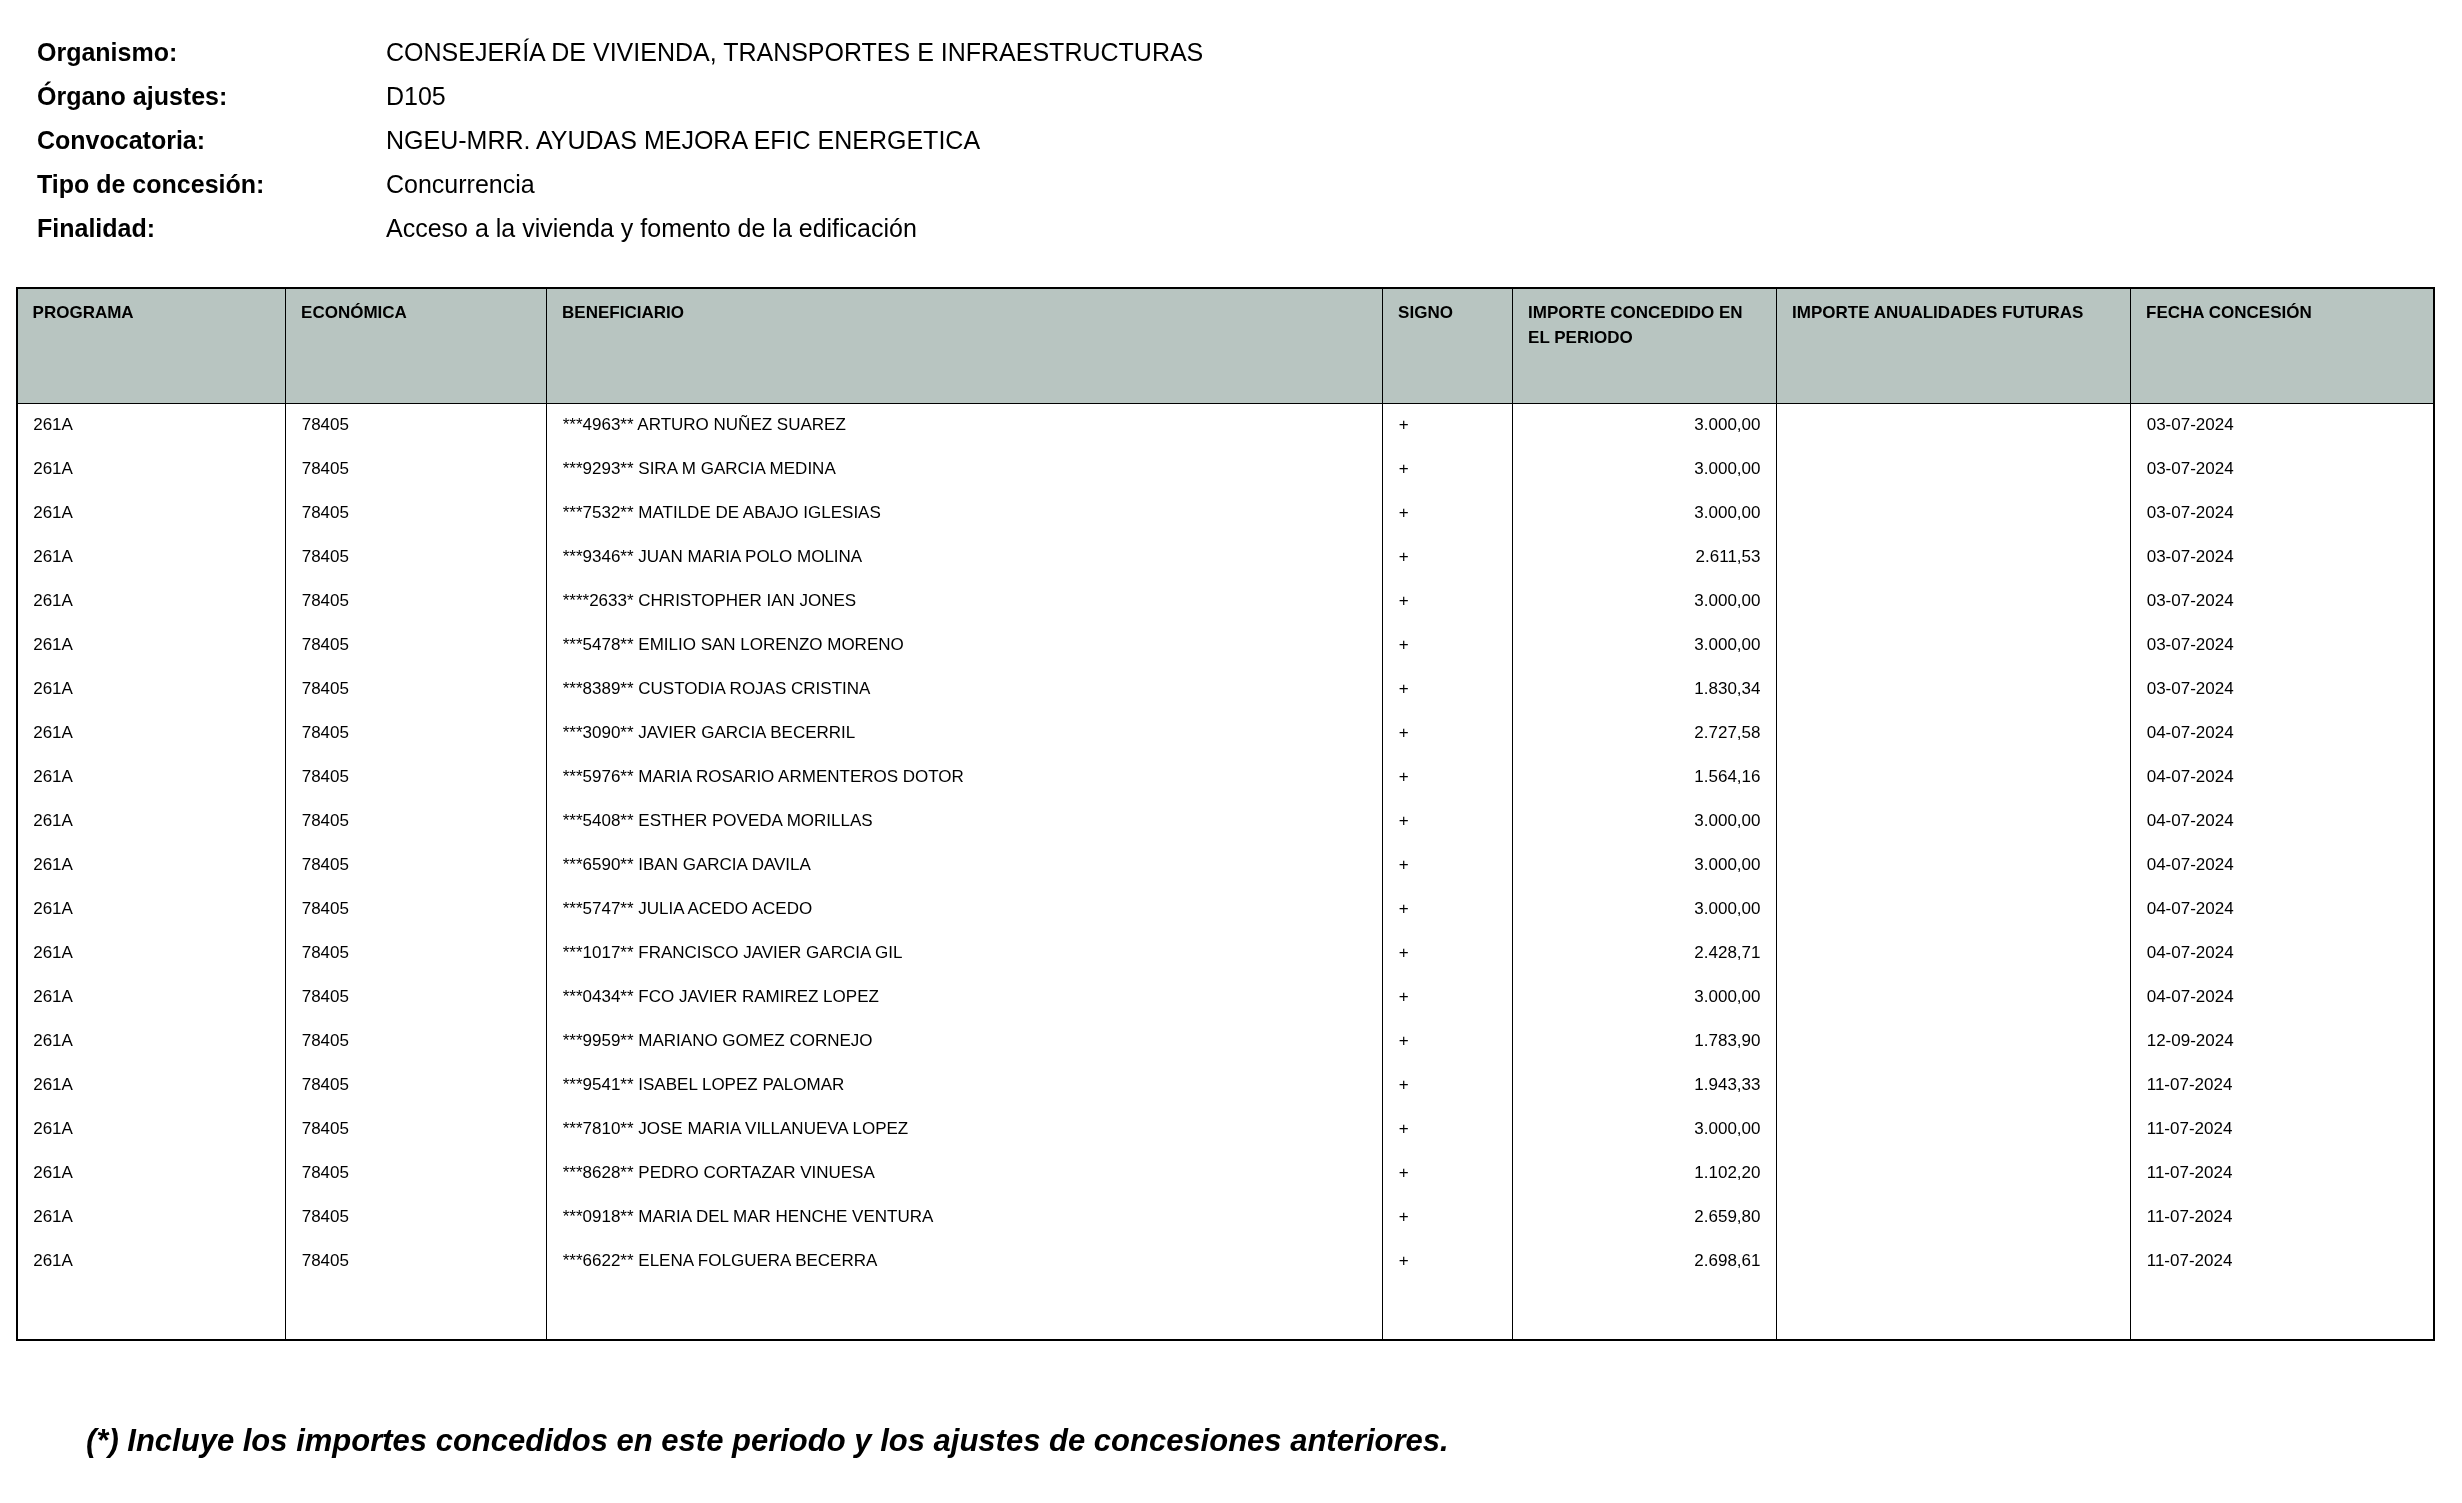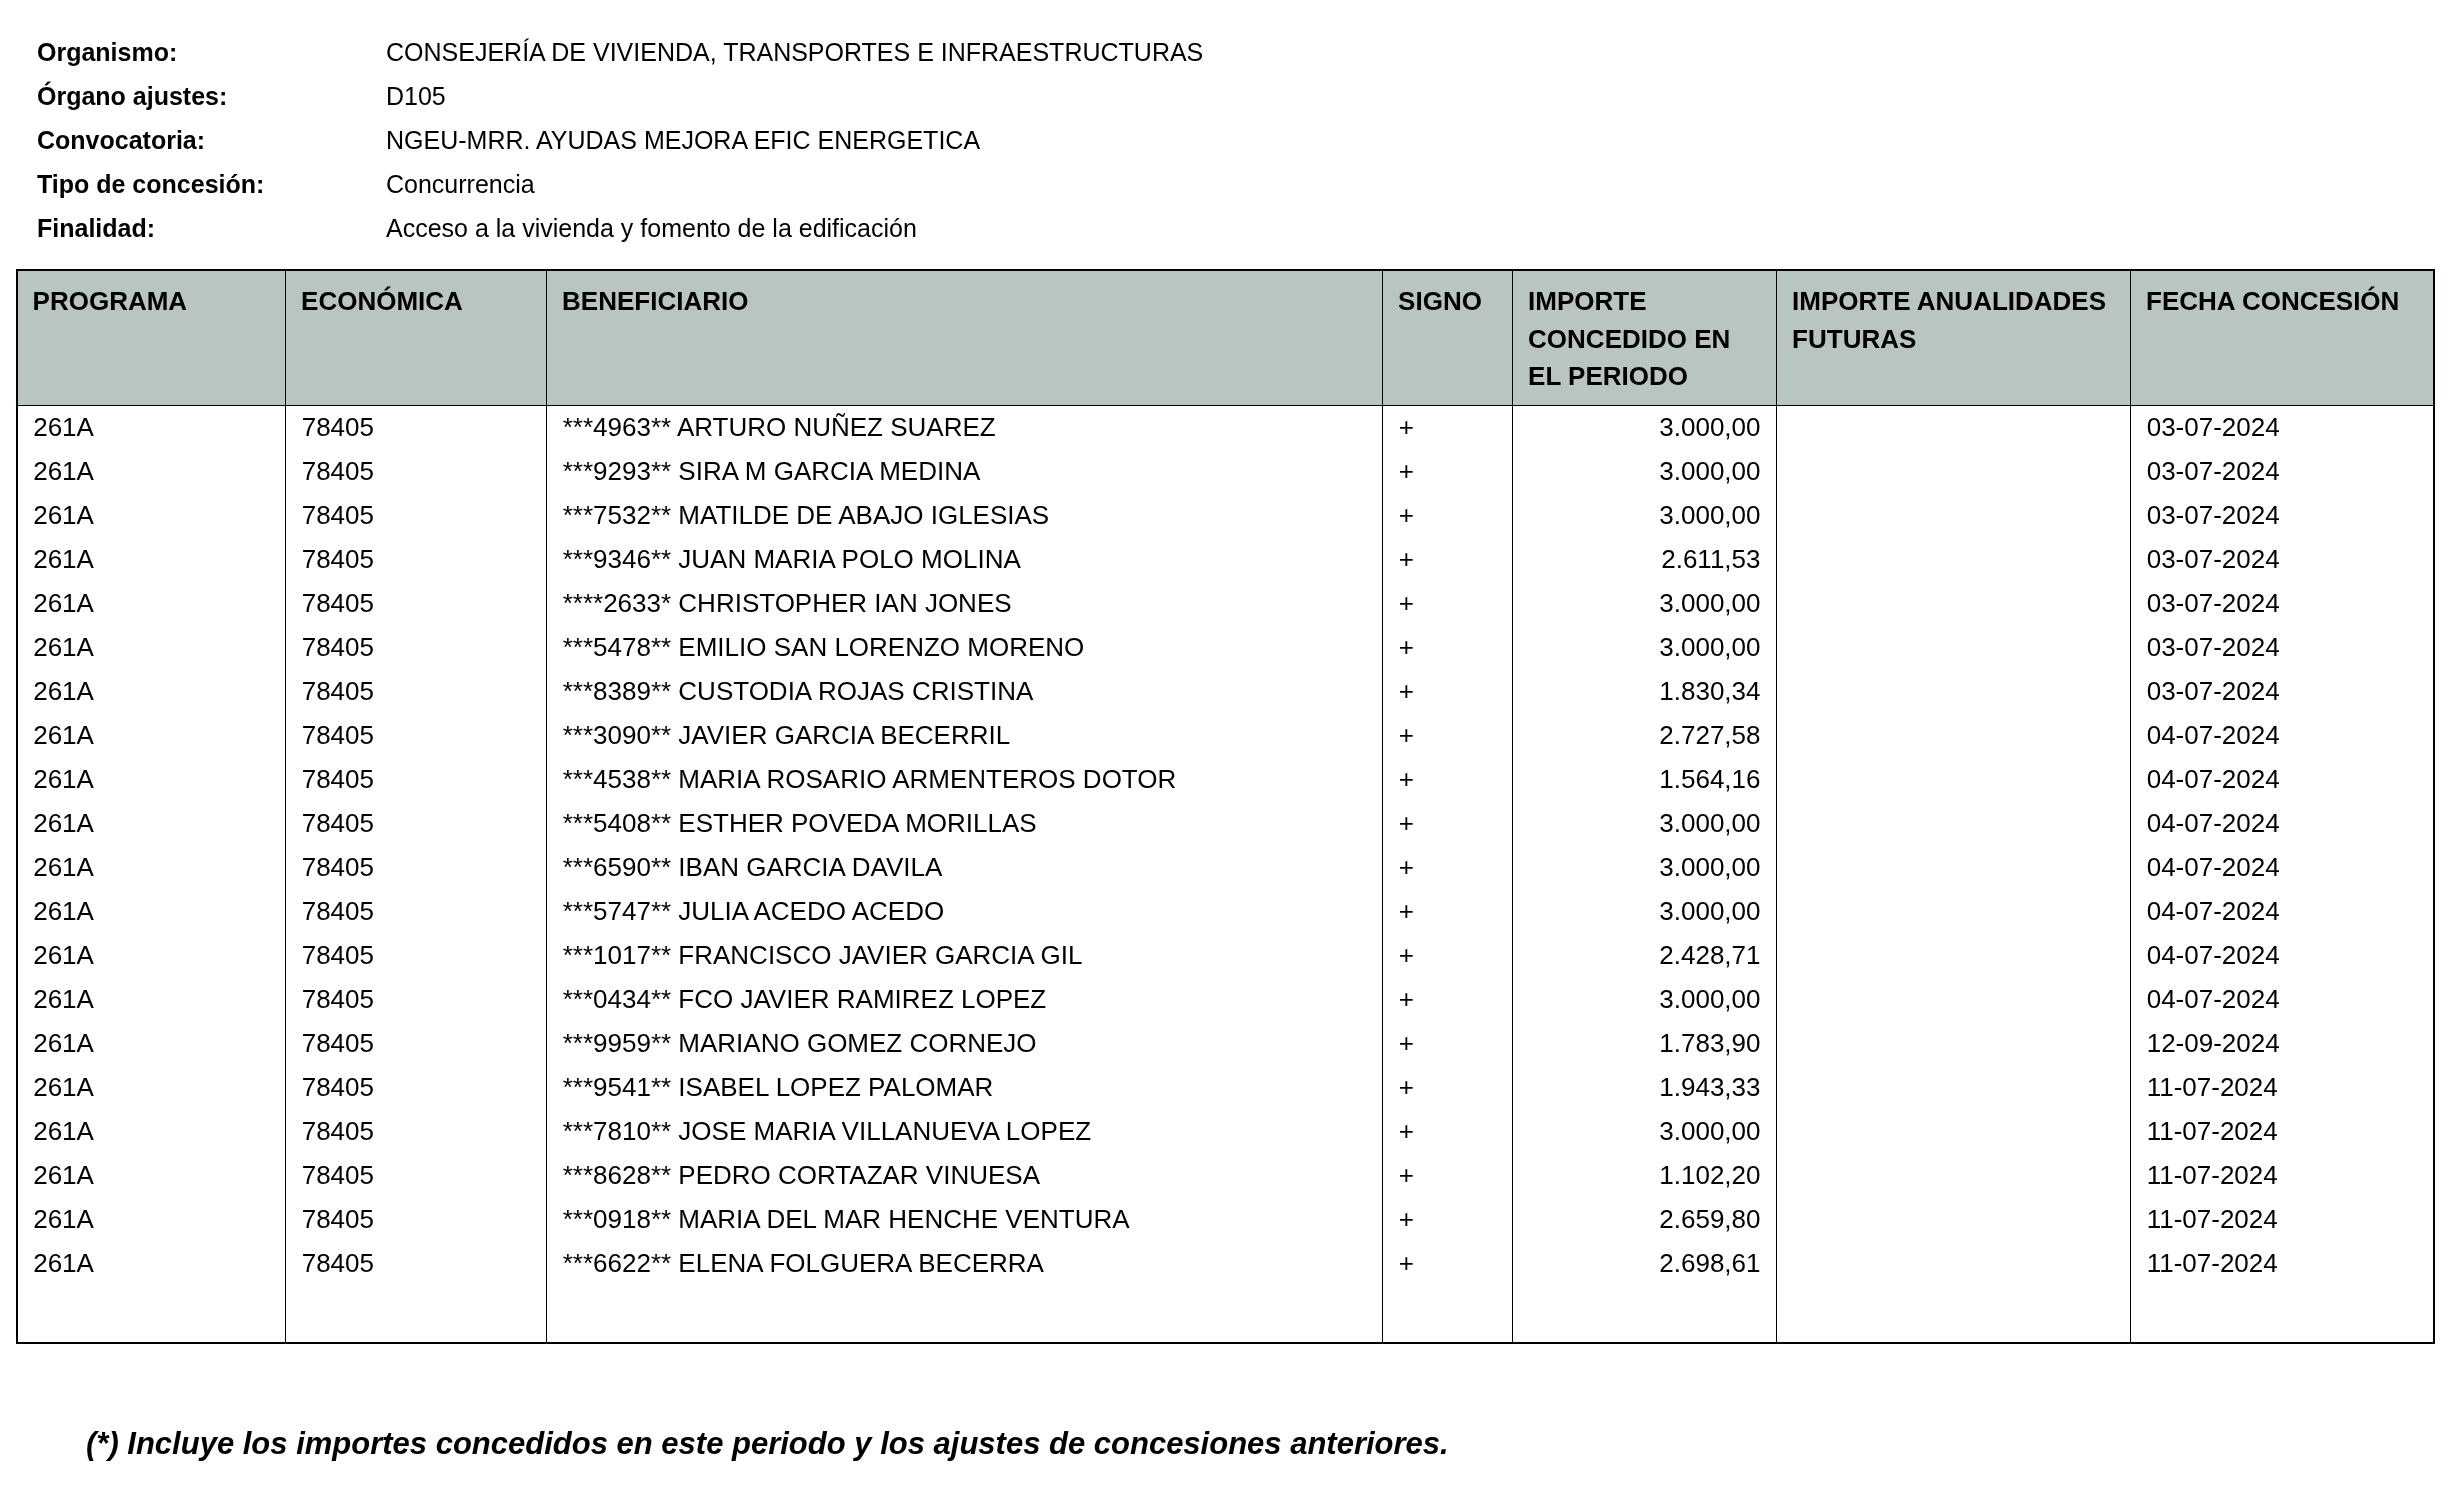--- a/index.html
+++ b/index.html
@@ -40,12 +40,12 @@
   
   table.grants {
     margin-left: 15.6px;
-    margin-top: 19px;
+    margin-top: 37px;
     width: 2416px;
     table-layout: fixed;
     border-collapse: collapse;
     border: 2.2px solid #000000;
-    font-size: 26px;
+    font-size: 17px;
   }
   table.grants th, table.grants td {
     border-left: 1.5px solid #000000;

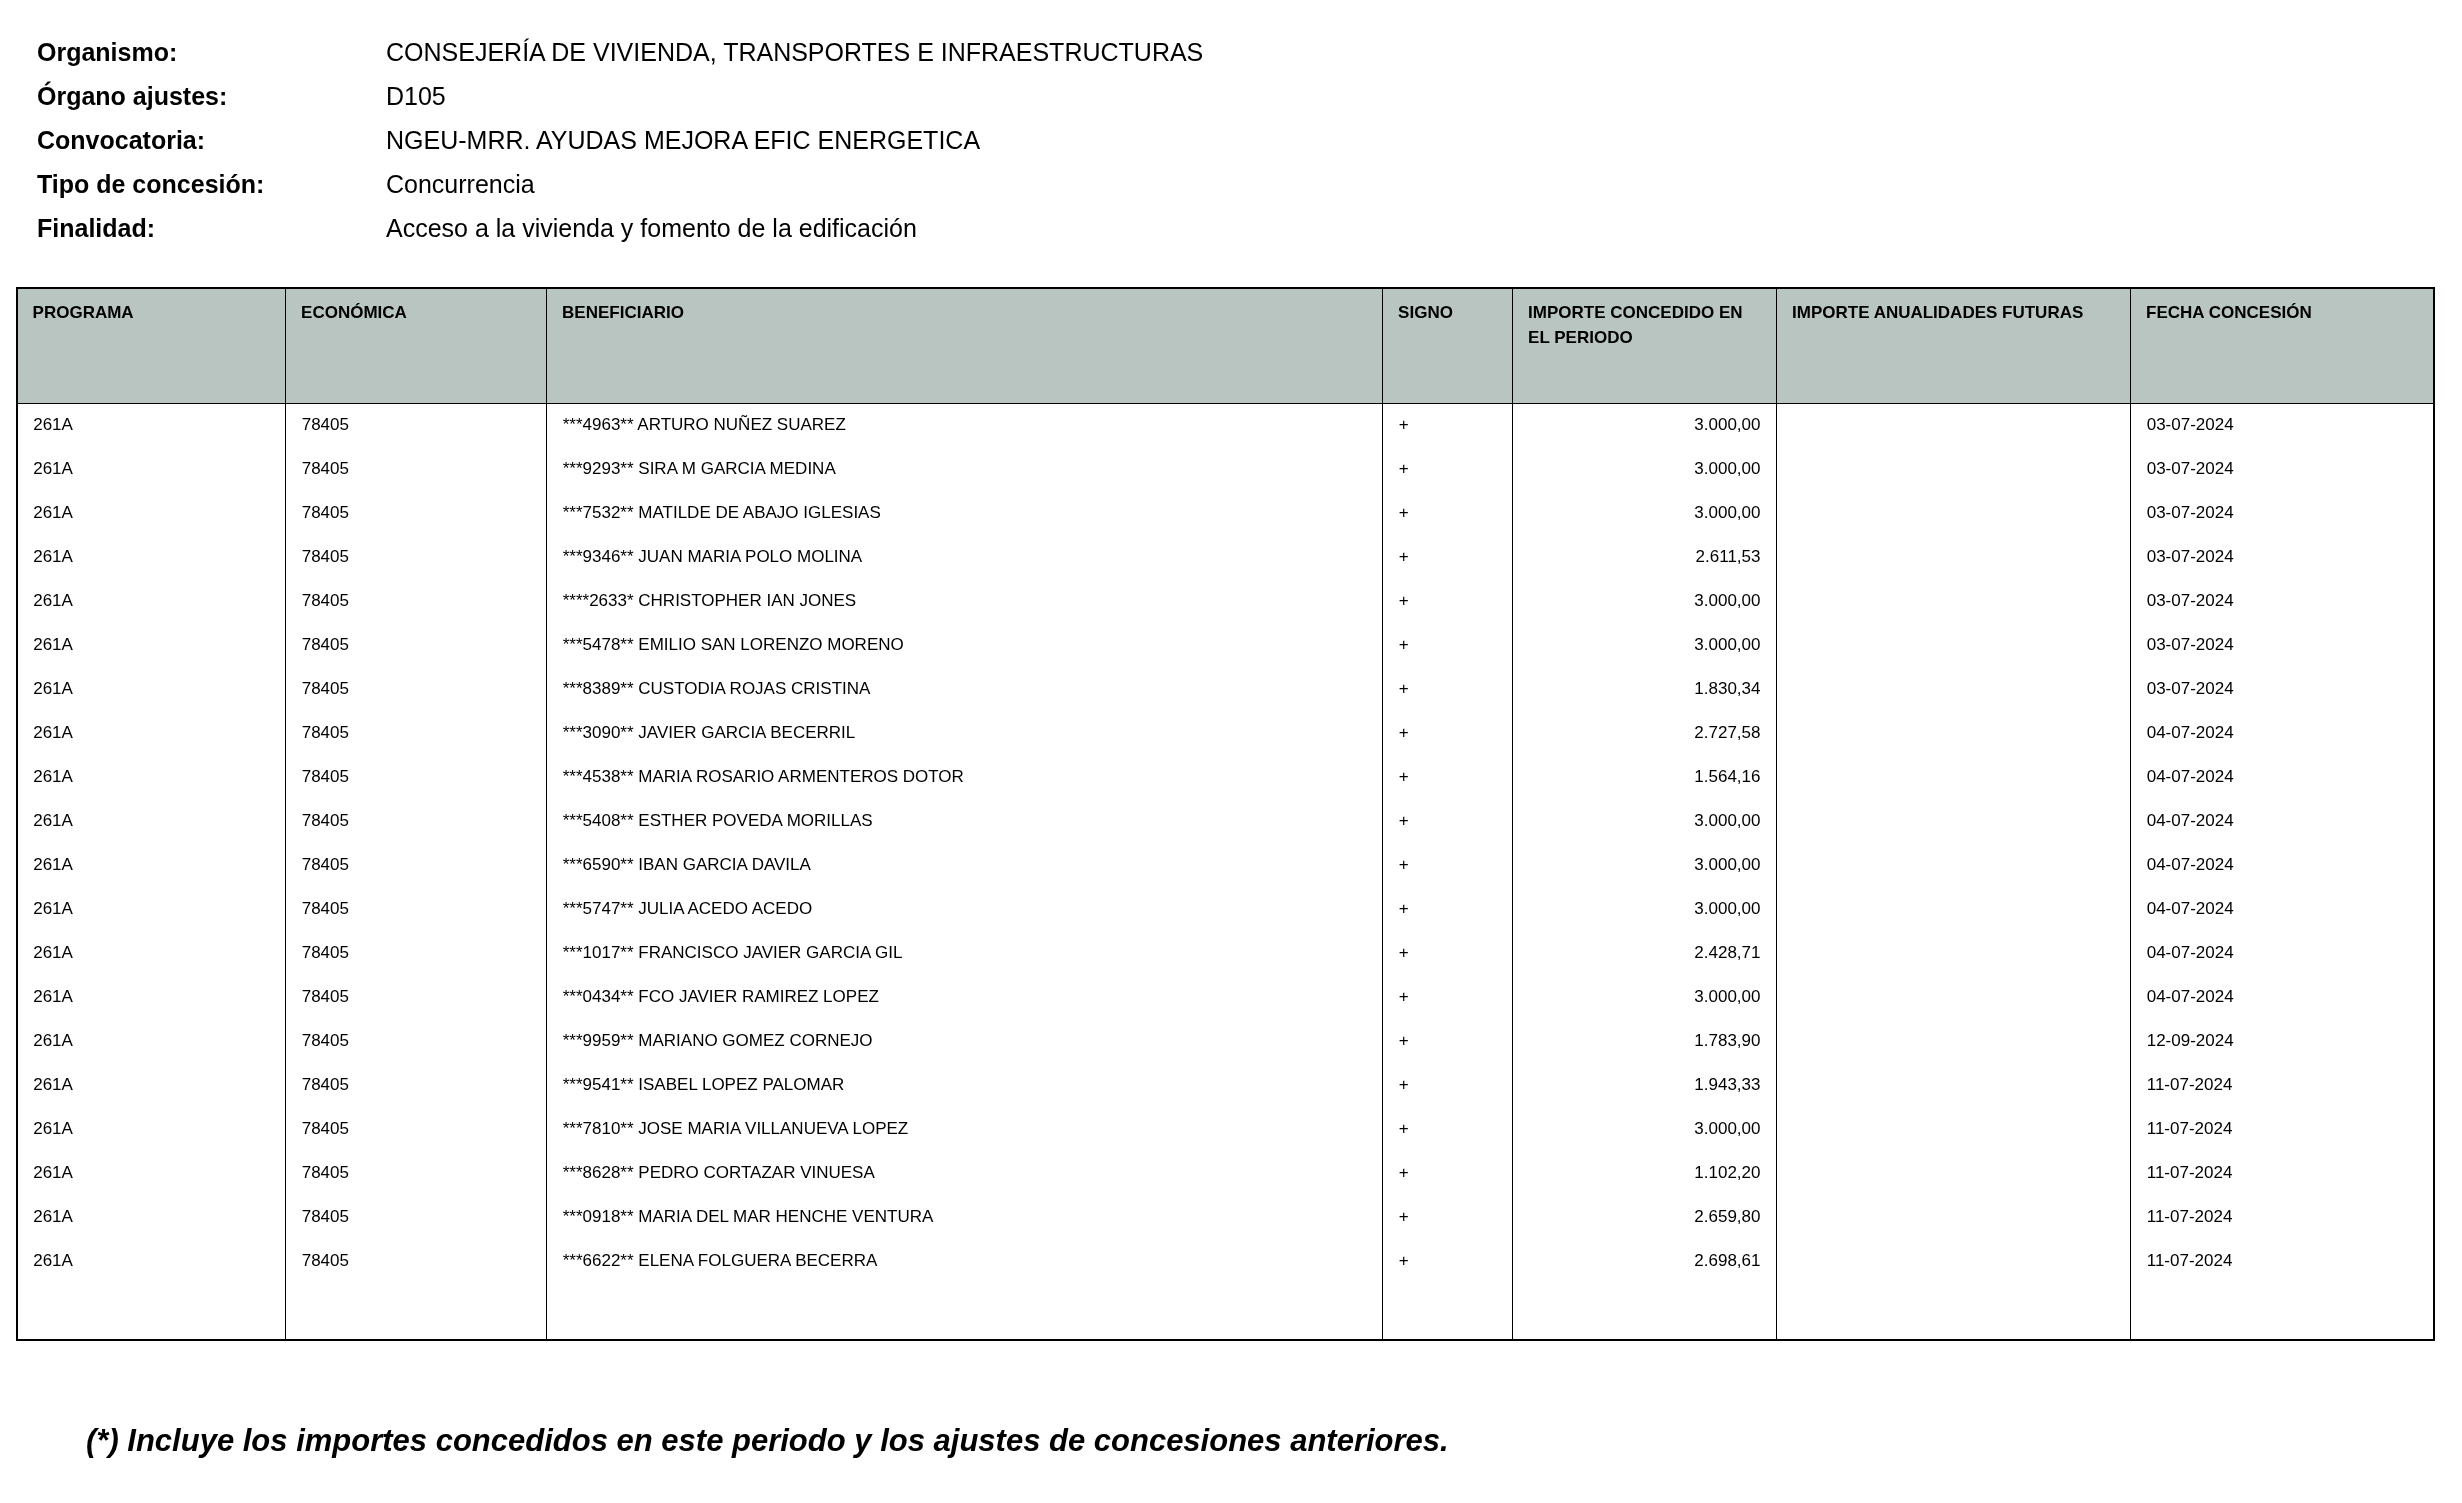--- a/index.html
+++ b/index.html
@@ -202,7 +202,7 @@
         <tr>
           <td class="col-programa">261A</td>
           <td class="col-economica">78405</td>
-          <td class="col-beneficiario">***4538** MARIA ROSARIO ARMENTEROS DOTOR</td>
+          <td class="col-beneficiario">***5976** MARIA ROSARIO ARMENTEROS DOTOR</td>
           <td class="col-signo">+</td>
           <td class="col-importe">1.564,16</td>
           <td class="col-anualidades"></td>

